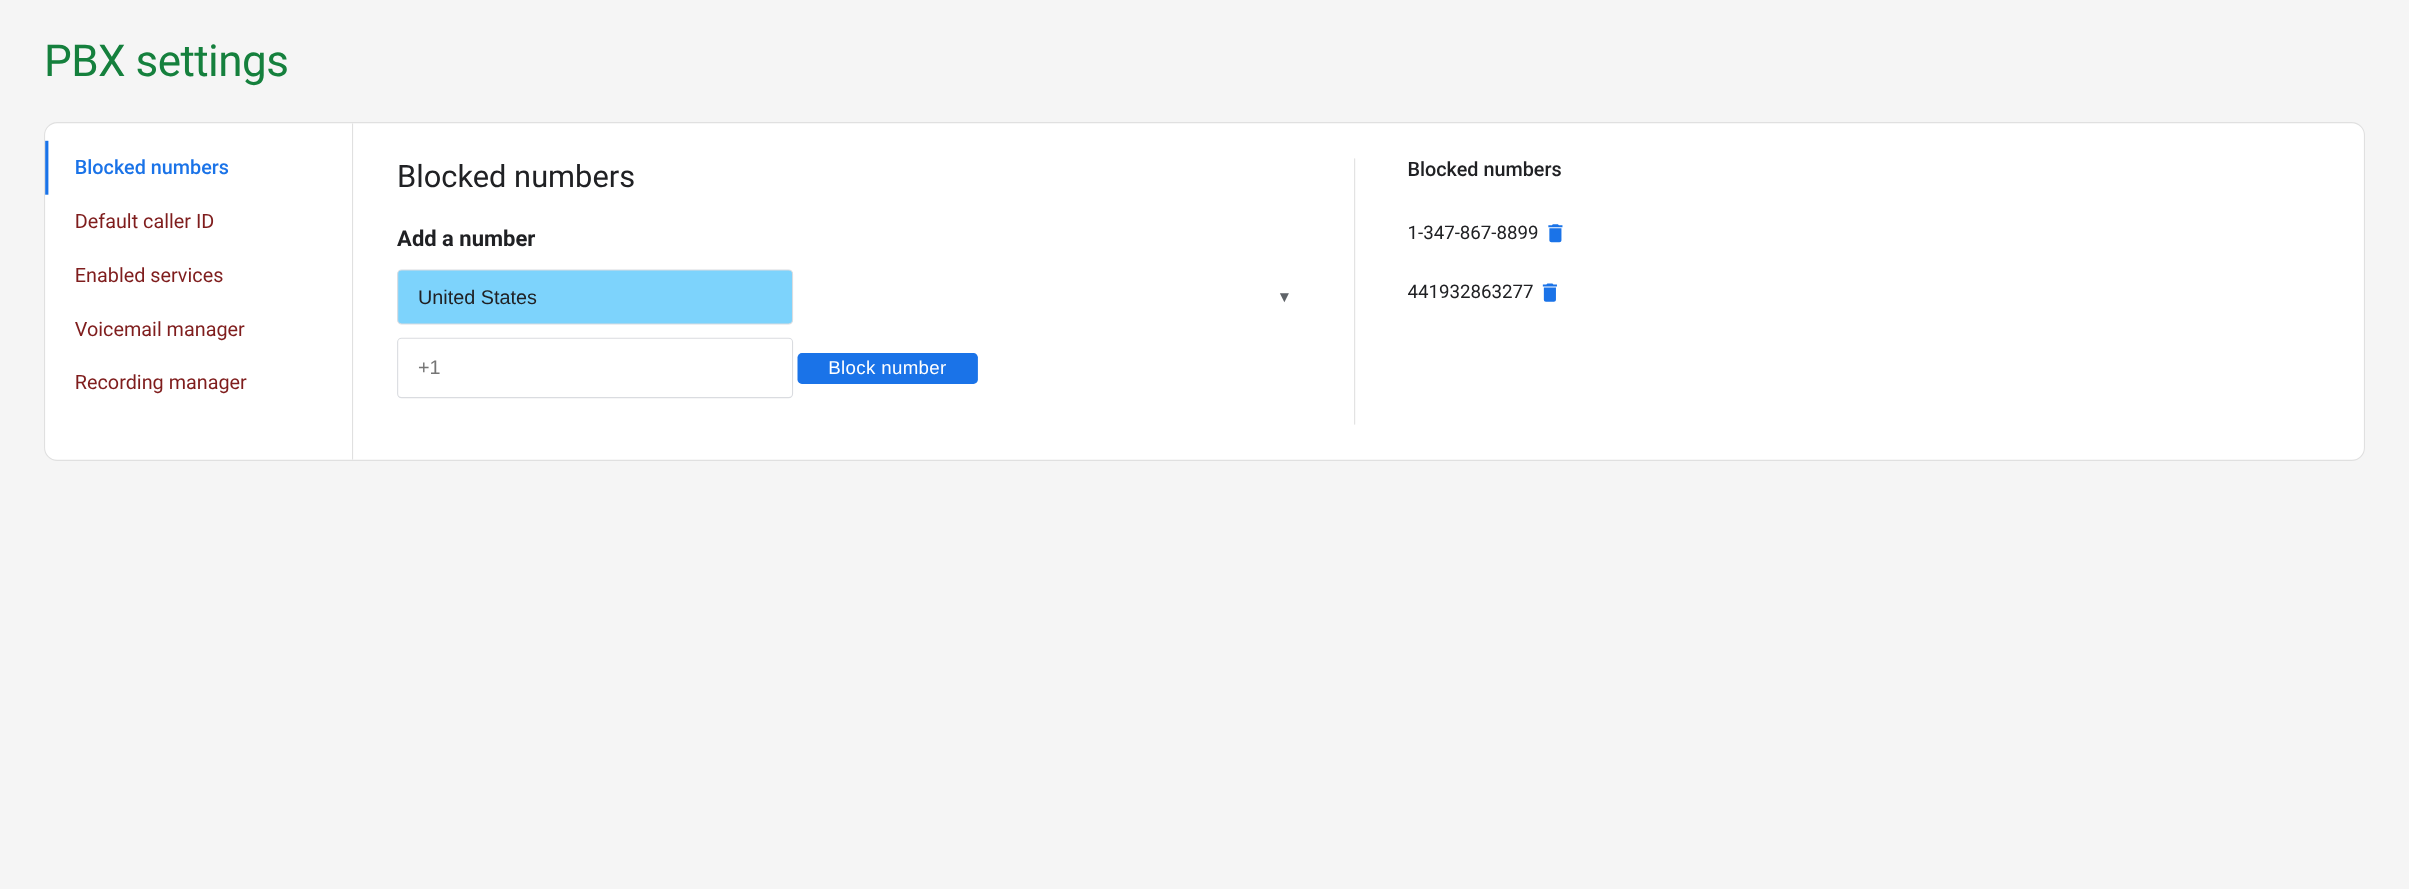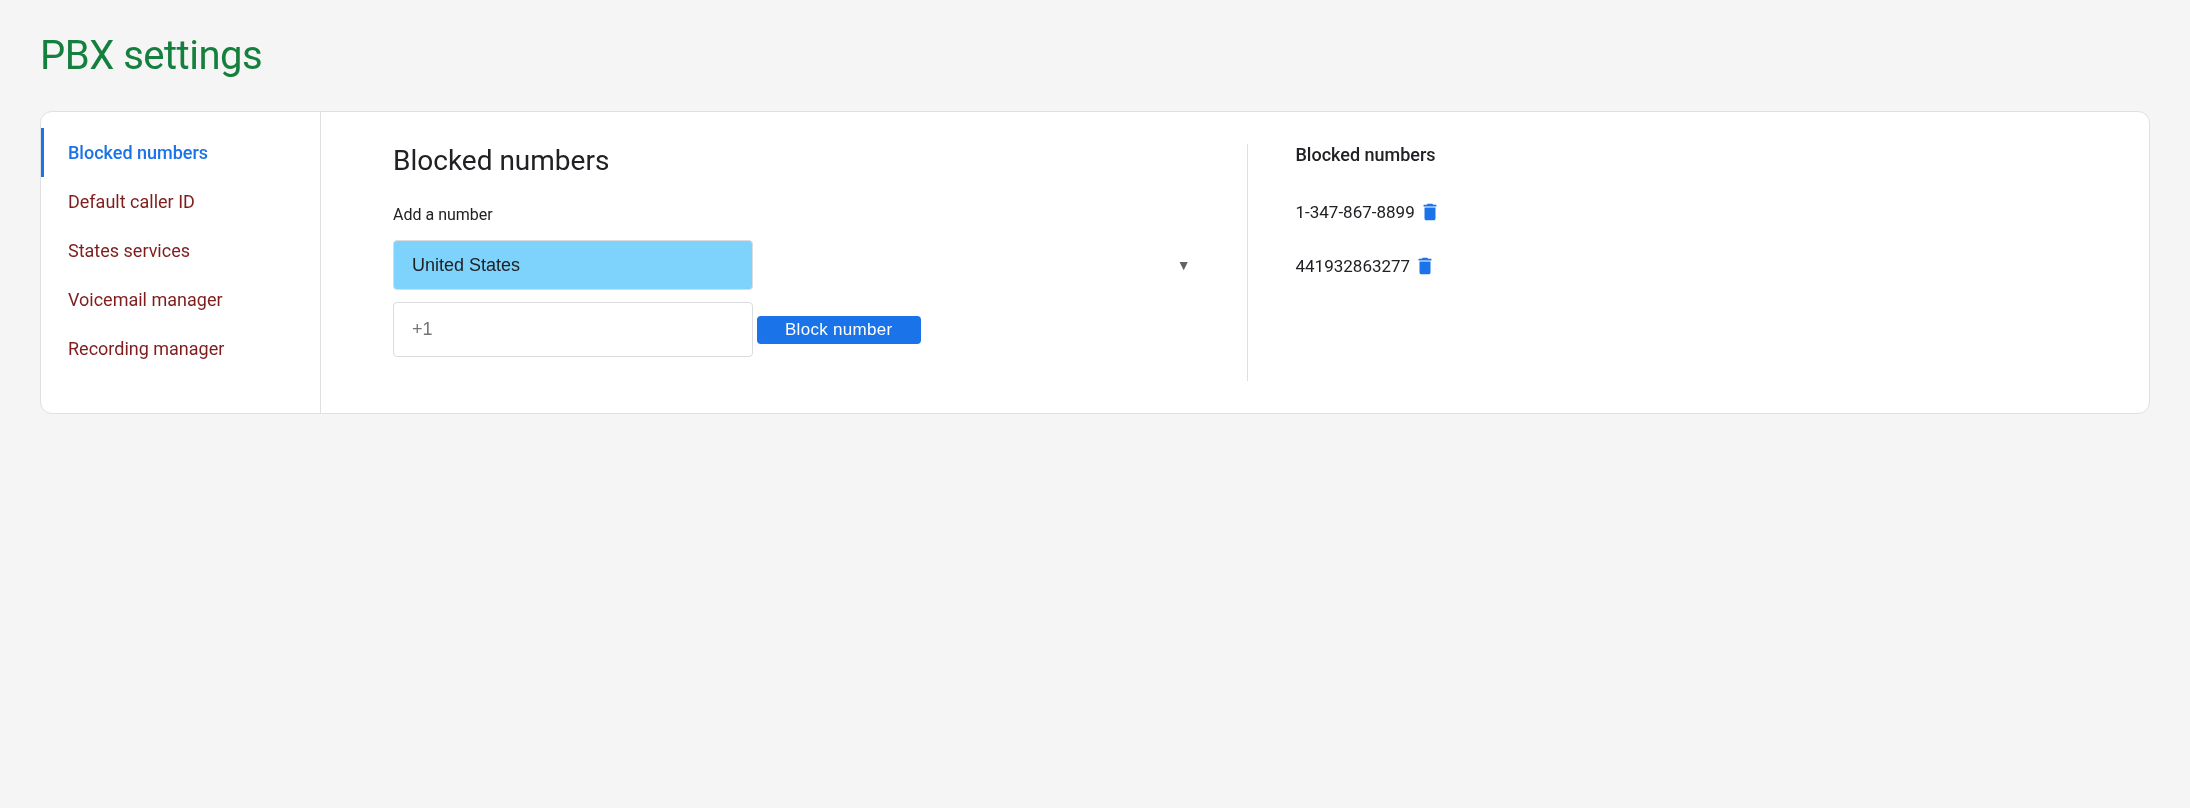--- a/index.html
+++ b/index.html
@@ -29,7 +29,6 @@
       border: 1px solid #e0e0e0;
       display: flex;
       overflow: hidden;
-      gap: 32px;
     }
 
     .sidebar {

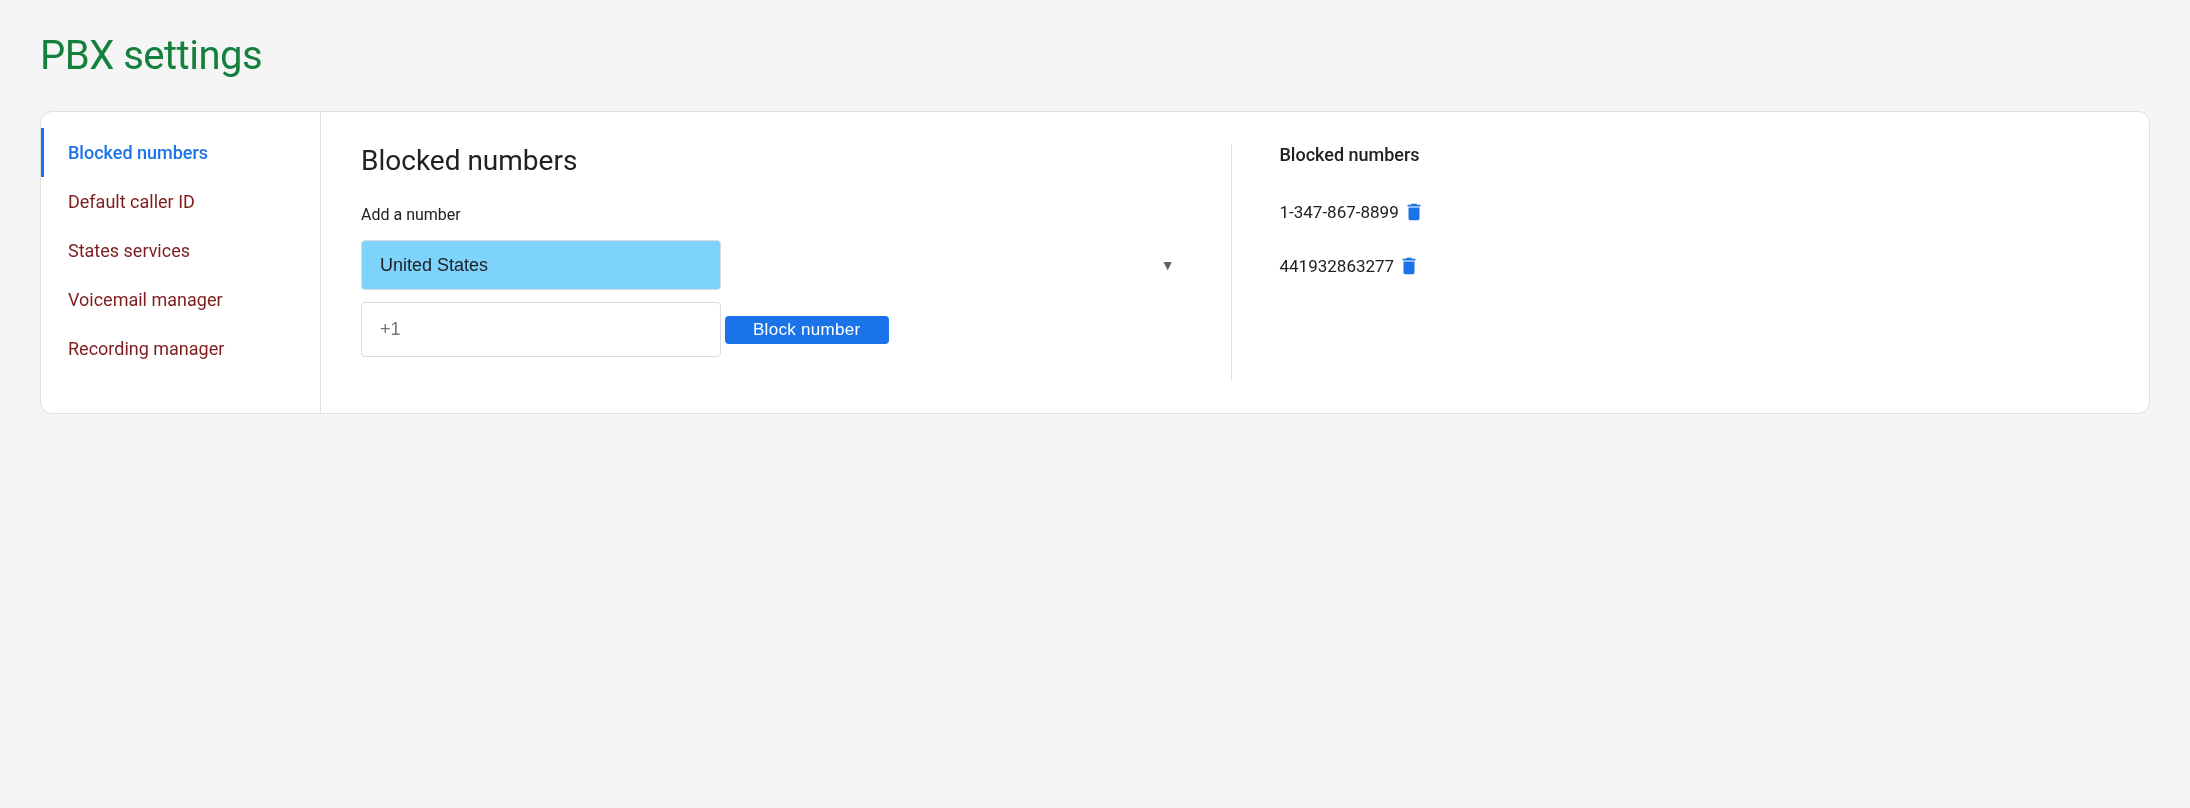--- a/index.html
+++ b/index.html
@@ -84,10 +84,10 @@
     }
 
     .add-number-label {
-      font-size: 16px;
+      font-size: 20px;
       color: #202124;
       margin-bottom: 16px;
-      font-weight: 400;
+      font-weight: 700;
     }
 
     .country-select-wrapper {

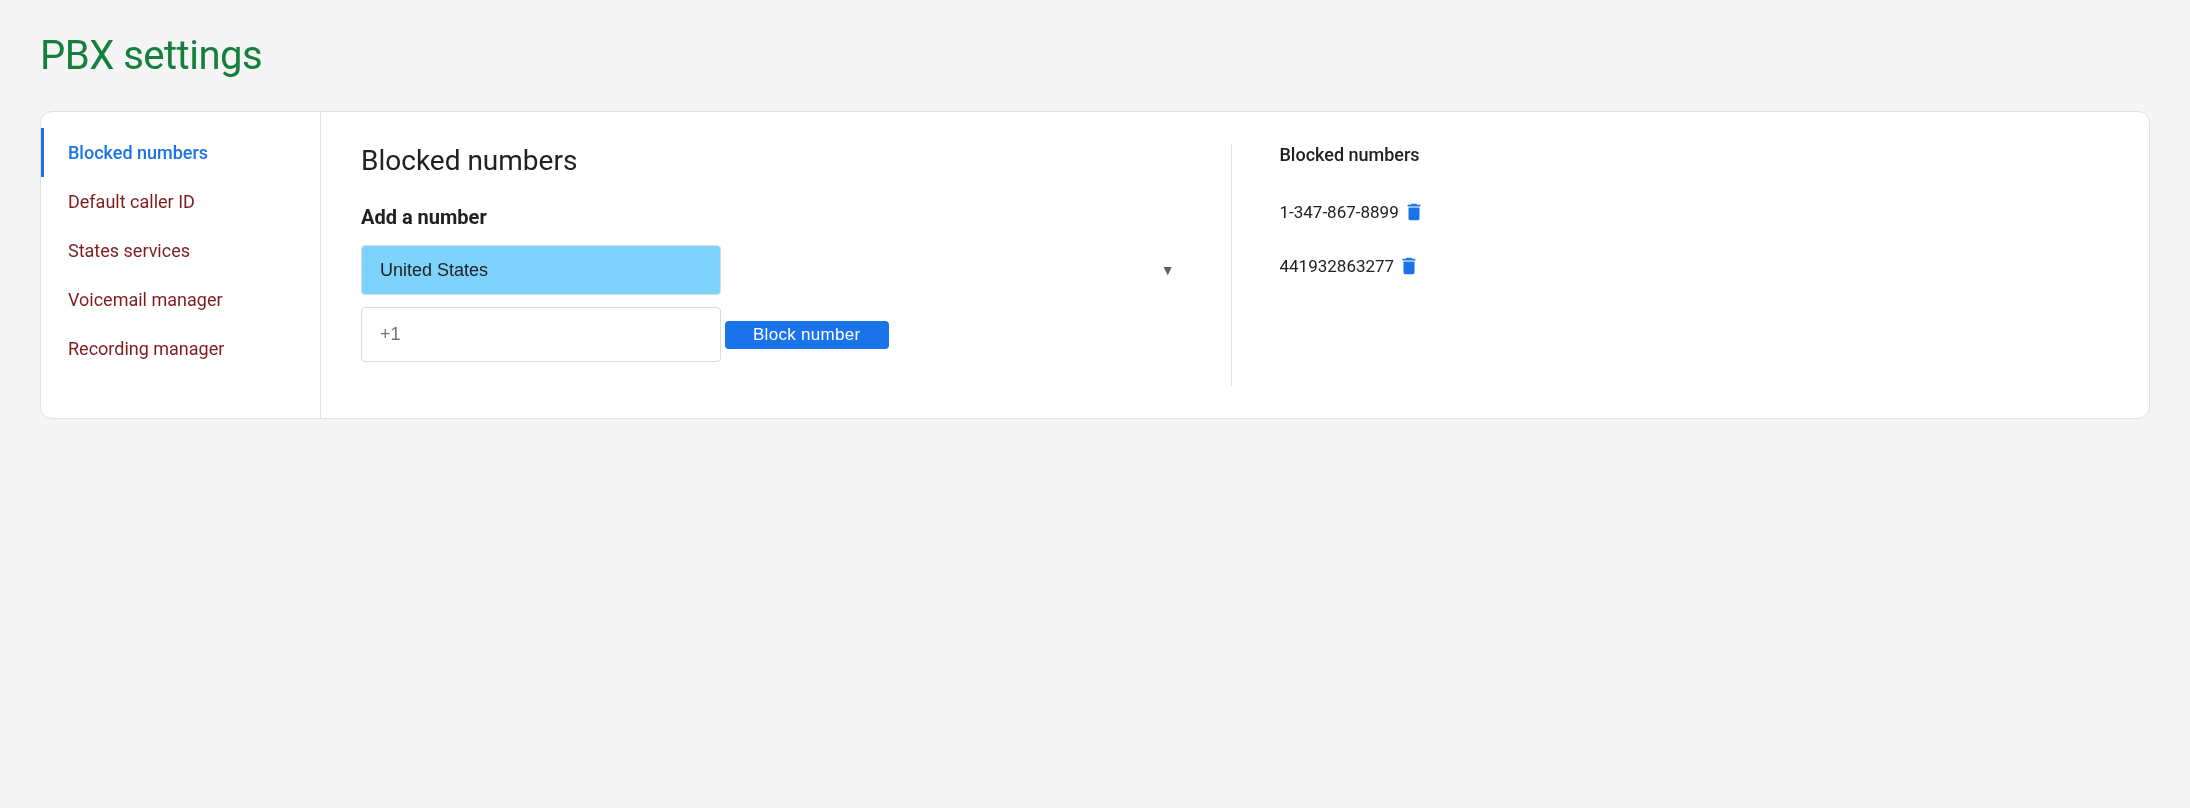--- a/index.html
+++ b/index.html
@@ -190,7 +190,7 @@
 
   <div class="sidebar-item active">Blocked numbers</div>
       <div class="sidebar-item">Default caller ID</div>
-      <div class="sidebar-item">States services</div>
+      <div class="sidebar-item">Enabled services</div>
       <div class="sidebar-item">Voicemail manager</div>
       <div class="sidebar-item">Recording manager</div>
     </nav>

